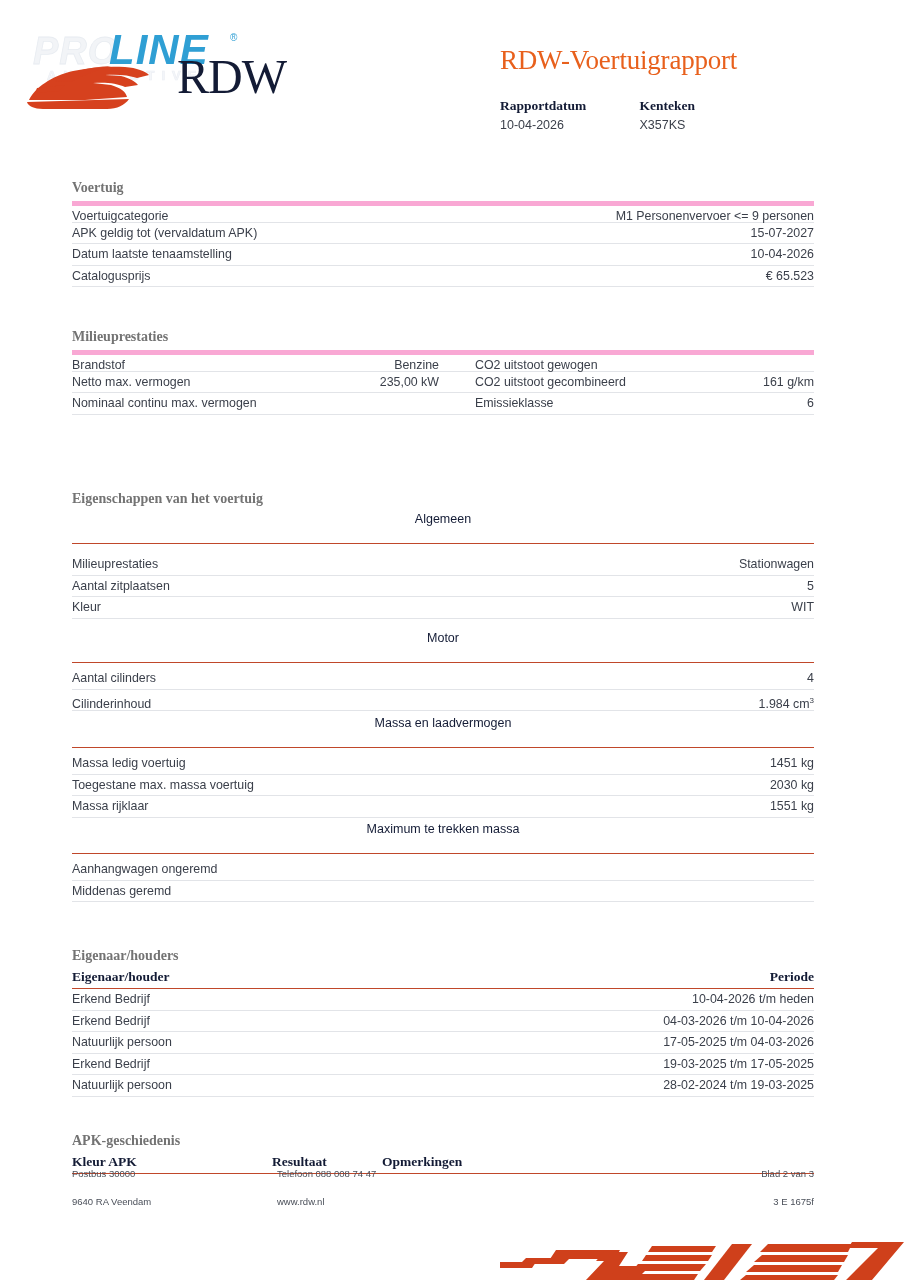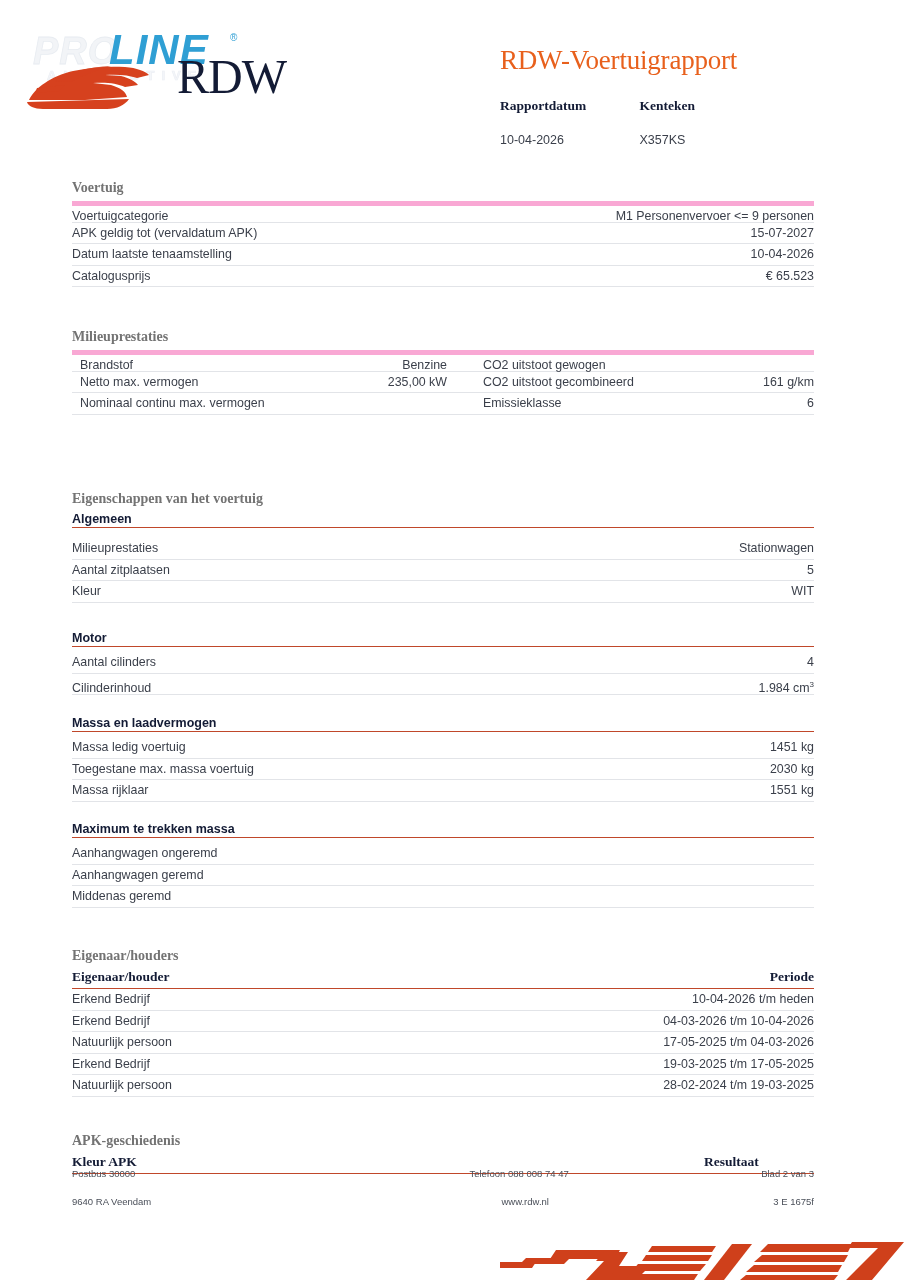--- a/index.html
+++ b/index.html
@@ -112,7 +112,7 @@
     font-weight: 700;
     font-size: 13.5px;
     color: #131b35;
-    margin-bottom: 19px;
+    margin-bottom: 4px;
   }
   .meta-value {
     font-size: 12.5px;

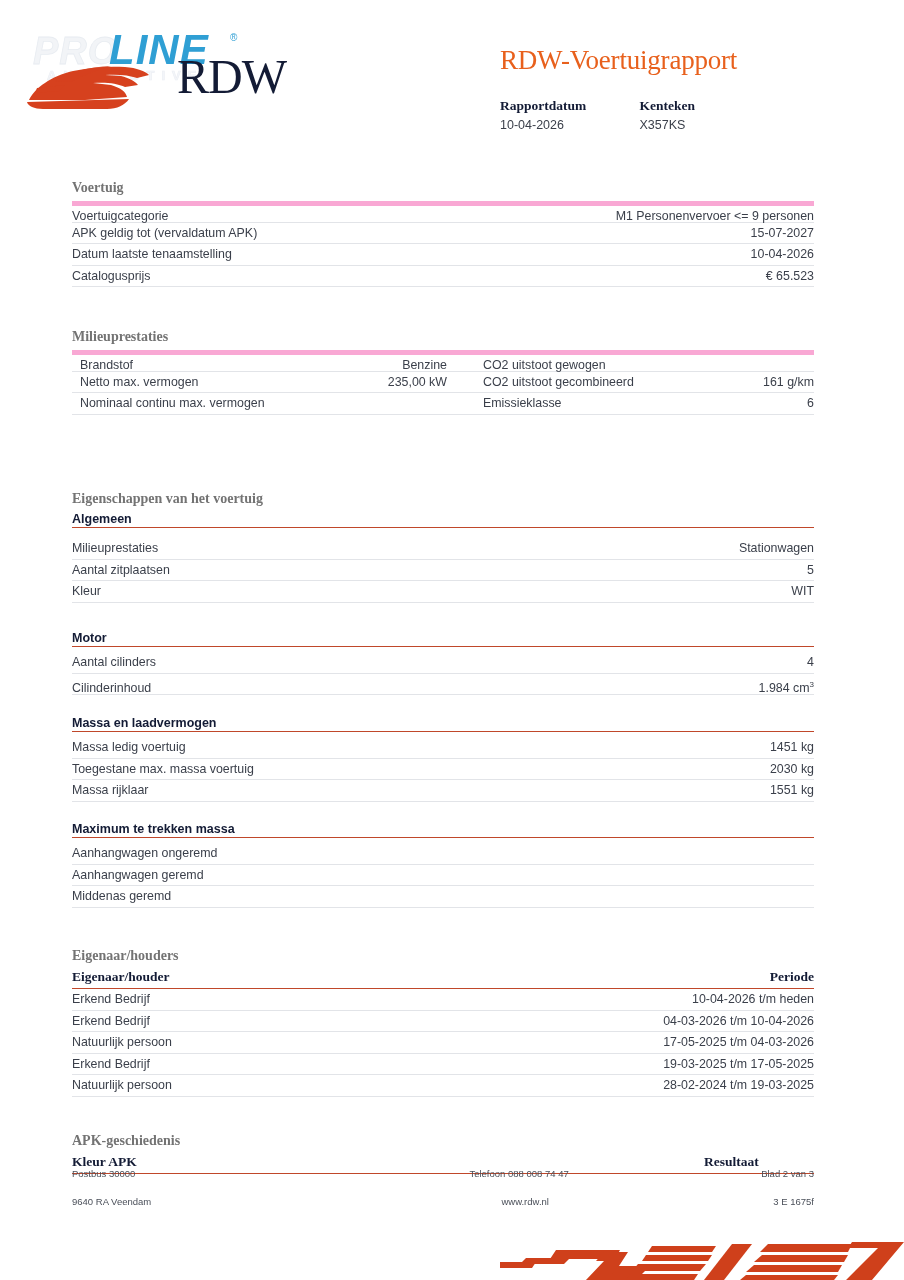--- a/index.html
+++ b/index.html
@@ -168,7 +168,7 @@
   .row .v { text-align: right; white-space: nowrap; }
 
   
-  .row.pairs .c-k1 { width: 225px; margin-left: 8px; }
+  .row.pairs .c-k1 { width: 225px; }
   .row.pairs .c-v1 { width: 150px; text-align: right; padding-right: 8px; }
   .row.pairs .c-k2 { width: 245px; padding-left: 28px; }
   .row.pairs .c-v2 { flex: 1; text-align: right; }

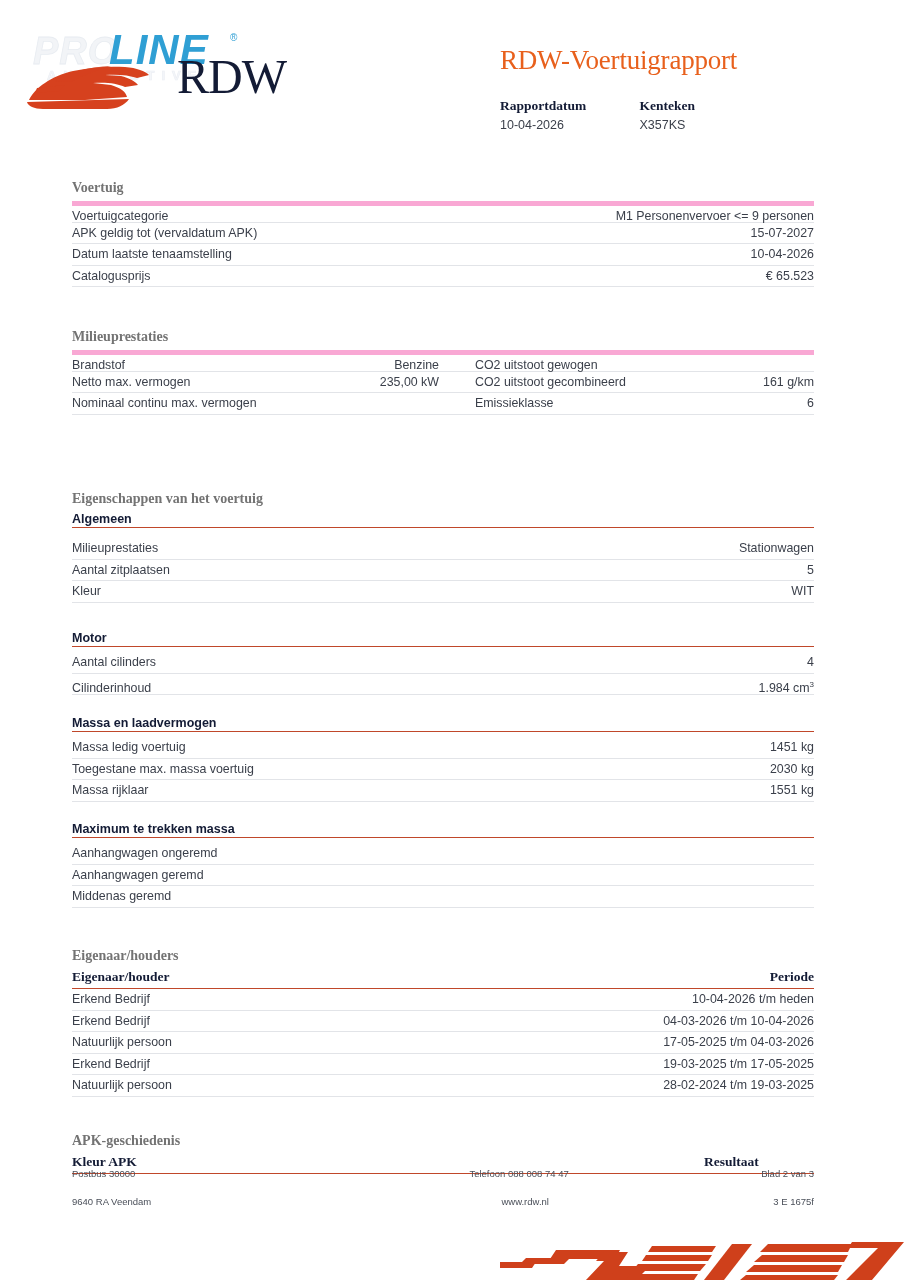--- a/index.html
+++ b/index.html
@@ -131,11 +131,12 @@
   }
   .sub-title {
     font-family: "Liberation Sans", sans-serif;
-    font-weight: 700;
+    font-weight: 400;
     font-size: 12.5px;
     color: #131b35;
-    padding-bottom: 1px;
+    padding-bottom: 17px;
     border-bottom: 1.4px solid #c0472a;
+    text-align: center;
   }
 
   .hdr-row {

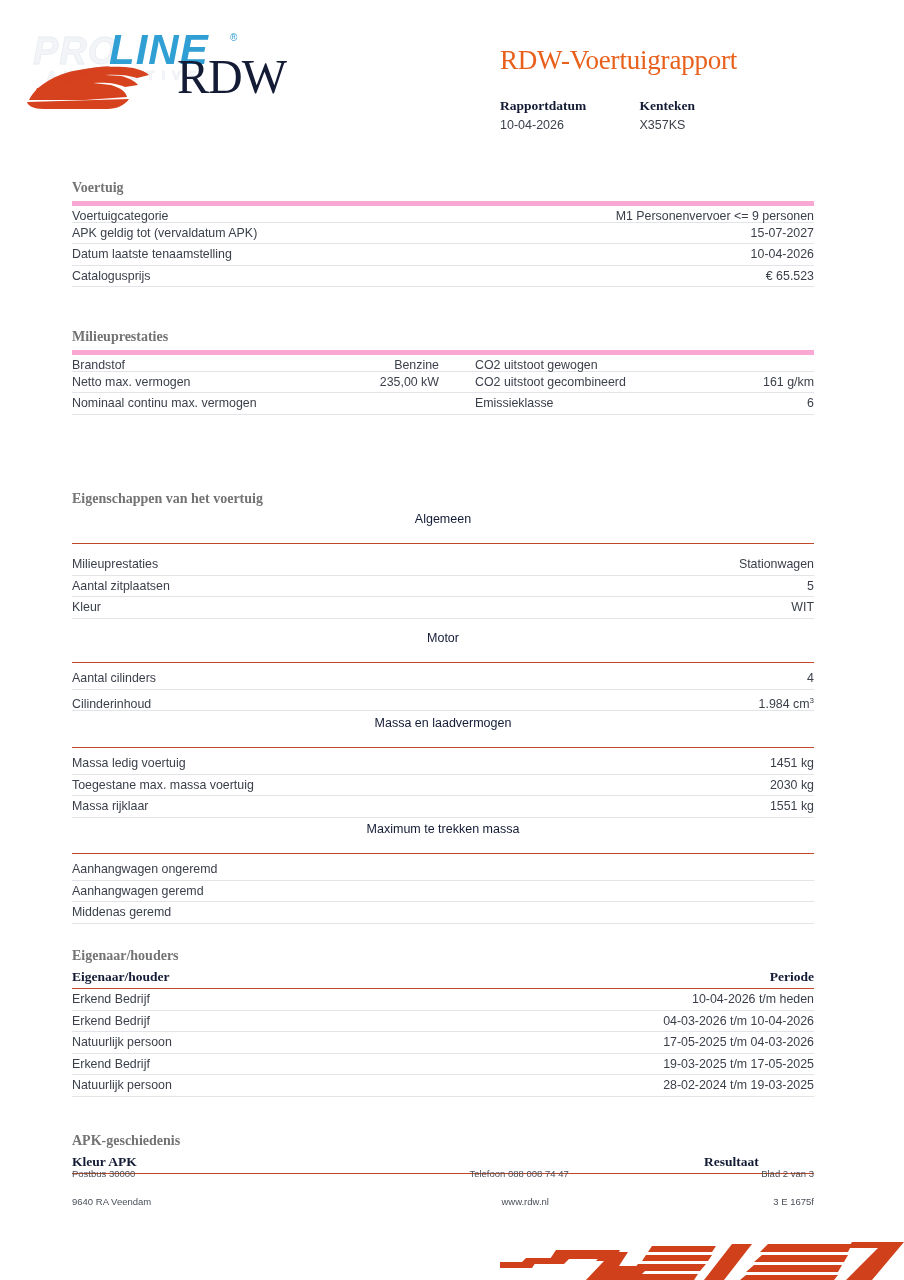--- a/index.html
+++ b/index.html
@@ -334,10 +334,6 @@
     <div class="rows" style="margin-top:5px;">
       <div class="row notop">
         <span class="k">Aanhangwagen ongeremd</span>
-        <span class="v"></span>
-      </div>
-      <div class="row">
-        <span class="k">Aanhangwagen geremd</span>
         <span class="v"></span>
       </div>
       <div class="row">

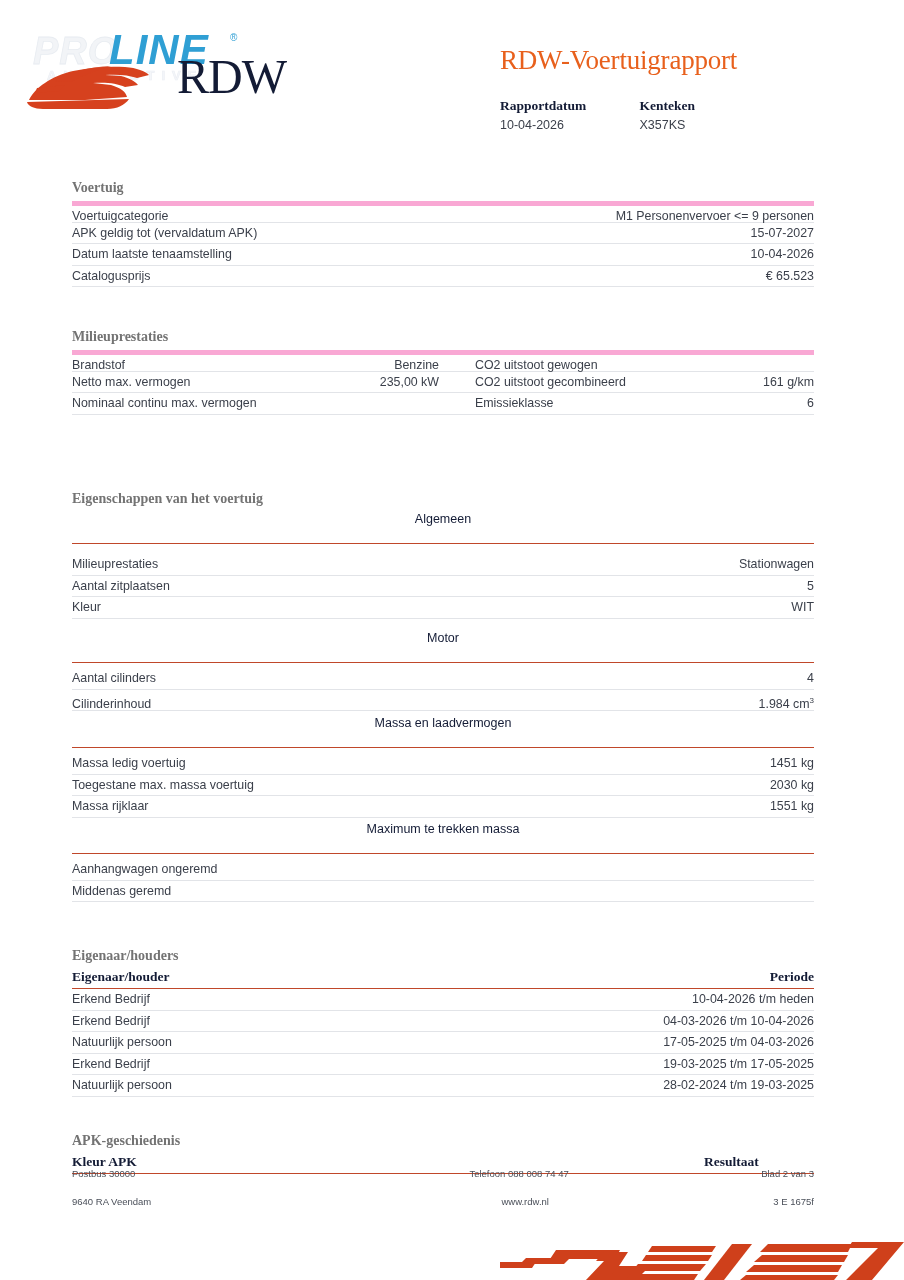--- a/index.html
+++ b/index.html
@@ -378,6 +378,7 @@
     <div class="hdr-row cols3">
       <span>Kleur APK</span>
       <span>Resultaat</span>
+      <span>Opmerkingen</span>
     </div>
   </div>
 

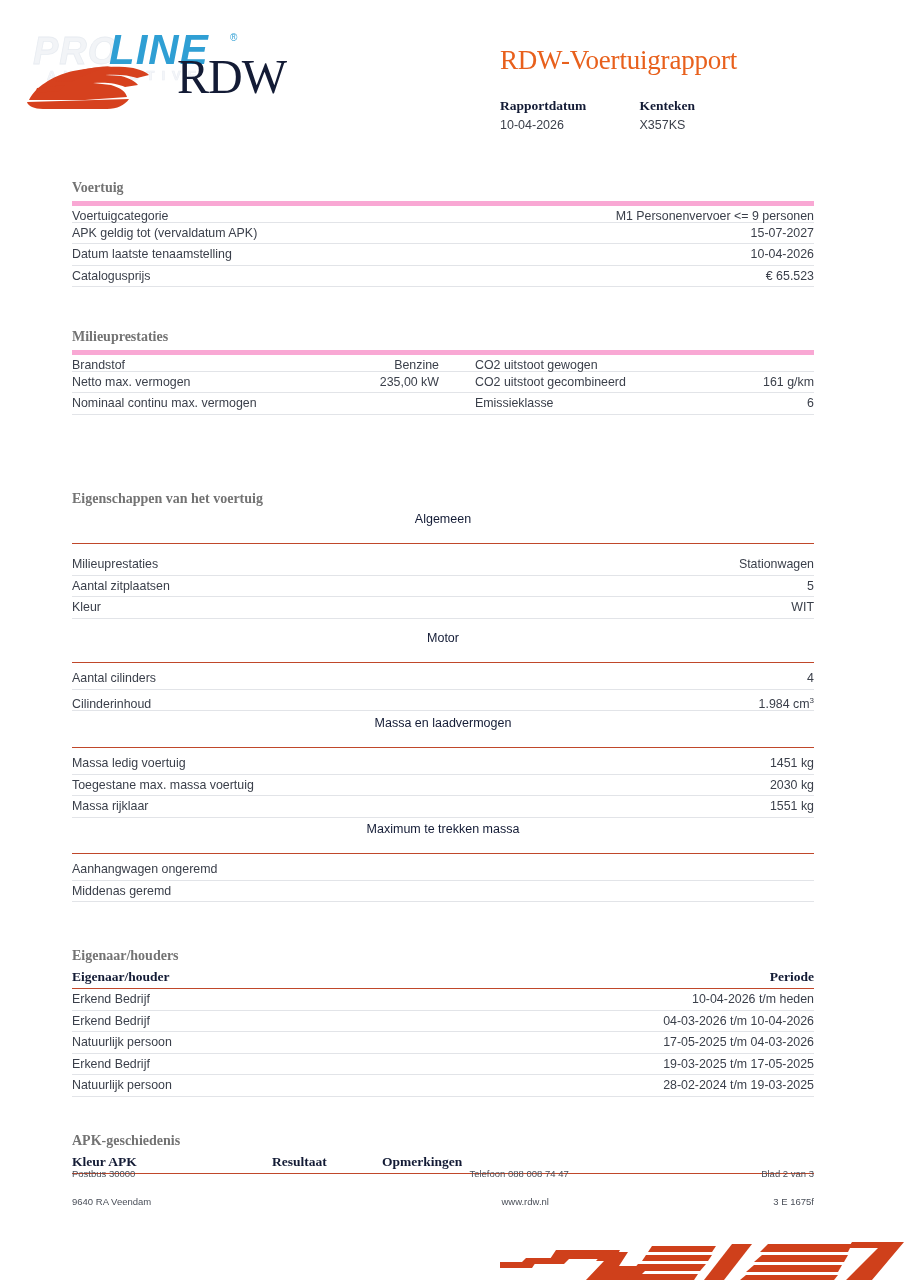--- a/index.html
+++ b/index.html
@@ -185,7 +185,7 @@
     margin-bottom: 17px;
   }
   .foot-line .f1 { width: 205px; }
-  .foot-line .f2 { flex: 1; text-align: center; }
+  .foot-line .f2 { flex: 1; }
   .foot-line .f3 { text-align: right; white-space: nowrap; }
 
   .bottom-graphic {

